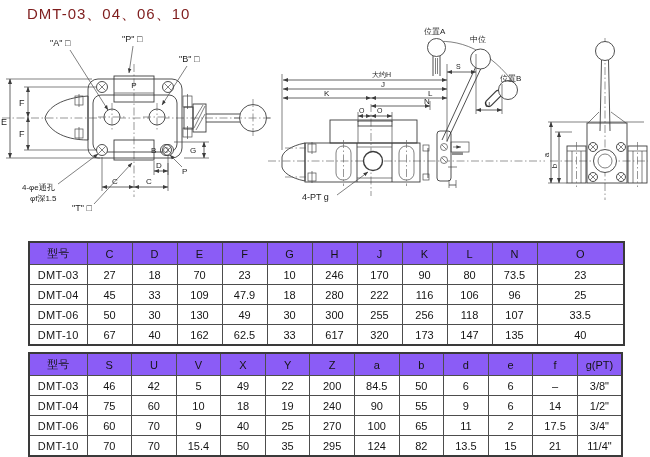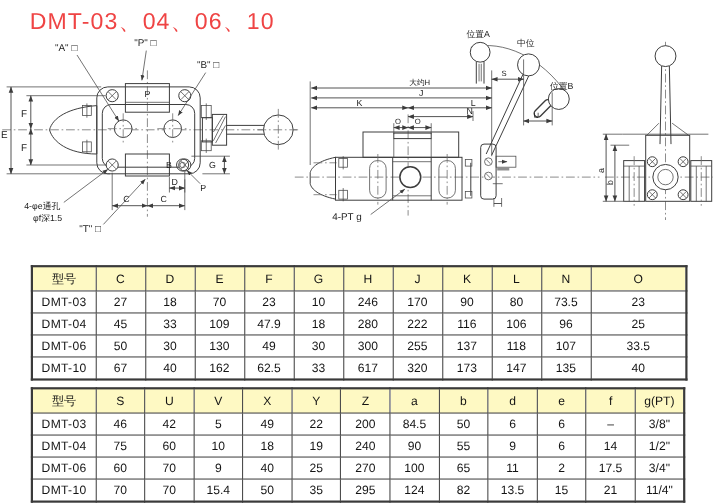--- a/index.html
+++ b/index.html
@@ -5,7 +5,7 @@
   html,body{margin:0;padding:0;}
   body{width:650px;height:457px;background:#ffffff;position:relative;
        font-family:"Liberation Sans",sans-serif;color:#1a1a1a;overflow:hidden;}
-  .title{position:absolute;left:27px;top:5px;font-size:21px;letter-spacing:1px;color:#ef4444;text-align:right;}
+  .title{position:absolute;left:27px;top:5px;font-size:15px;letter-spacing:1px;color:#7f1d1d;text-align:right;}
   svg.drw{position:absolute;left:0;top:0;}
   .ln{stroke:#3c3c3c;fill:none;stroke-width:0.9;}
   .thin{stroke:#4a4a4a;fill:none;stroke-width:0.7;}

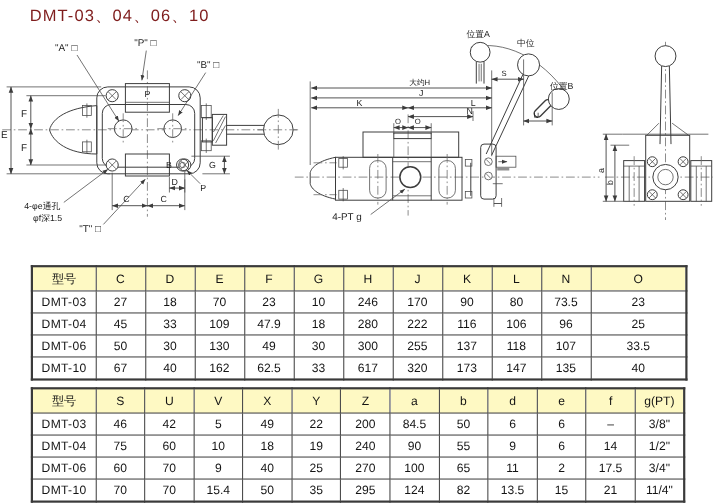--- a/index.html
+++ b/index.html
@@ -22,7 +22,7 @@
   #t2{top:352px;}
   th,td{border:1px solid #4d4d4d;text-align:center;padding:0;height:19px;overflow:hidden;
         font-weight:normal;white-space:nowrap;}
-  thead th{background:#fef9c3;height:21px;}
+  thead th{background:#8b5cf6;height:21px;}
   tbody td:first-child{letter-spacing:0.3px;}
 </style>
 </head>

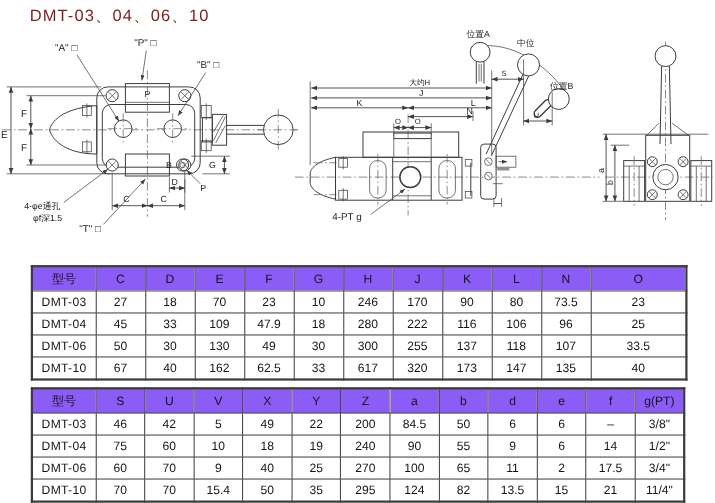--- a/index.html
+++ b/index.html
@@ -350,7 +350,7 @@
         <td>30</td>
         <td>300</td>
         <td>255</td>
-        <td>137</td>
+        <td>256</td>
         <td>118</td>
         <td>107</td>
         <td>33.5</td>

